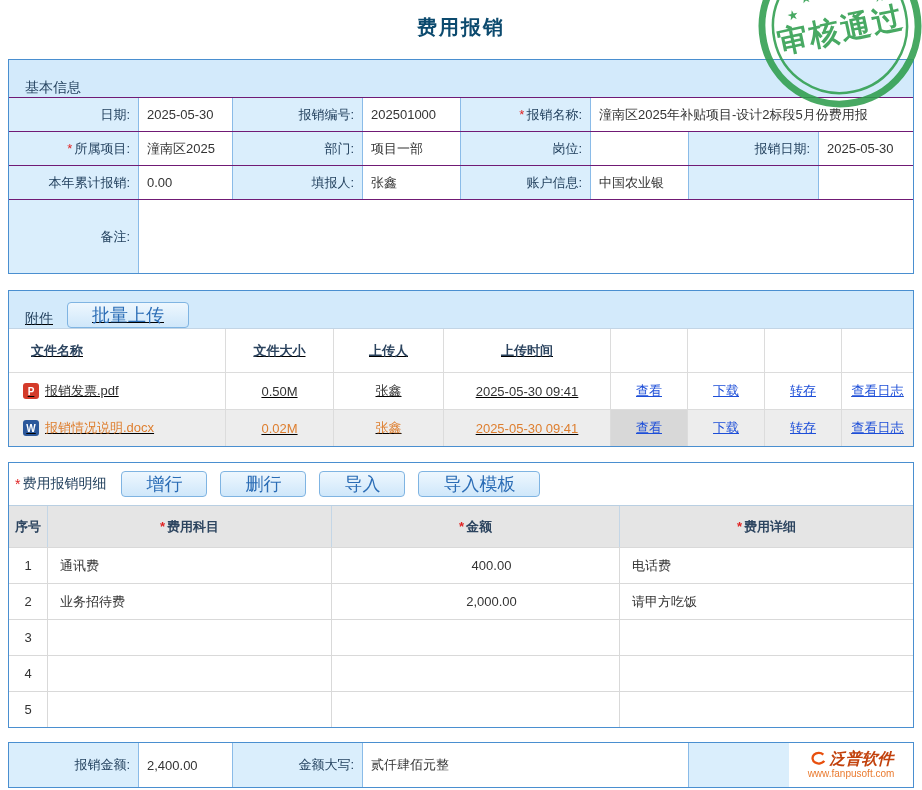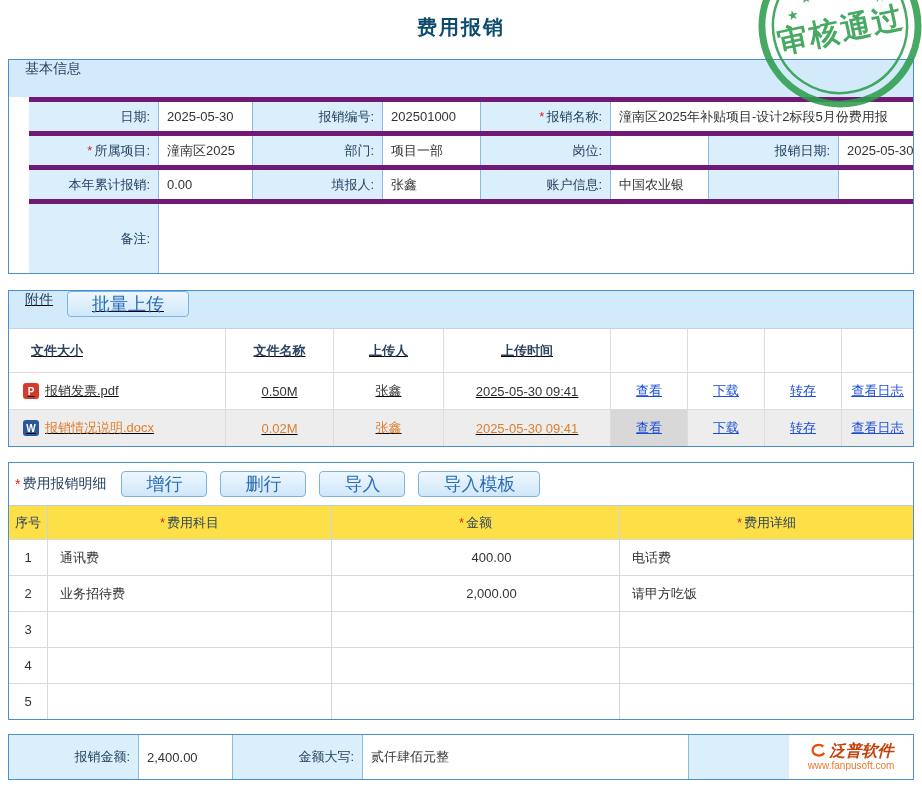--- a/index.html
+++ b/index.html
@@ -16,7 +16,7 @@
   .p-att { margin-top: 16px; text-decoration: underline; }
   .p-det { margin-top: 15px; }
 
-  .panel-head { height: 37px; display: flex; align-items: flex-start; padding: 0 16px; background: #d3eafb; color: #24425f; font-size: 14px; }
+  .panel-head { height: 37px; display: flex; align-items: flex-end; padding: 0 16px; background: #d3eafb; color: #24425f; font-size: 14px; }
 
   .req { color: #e02222; margin-right: 2px; }
   .lbl { background: #daeefc; justify-content: flex-end; padding: 0 8px; color: #24425f; white-space: nowrap; }

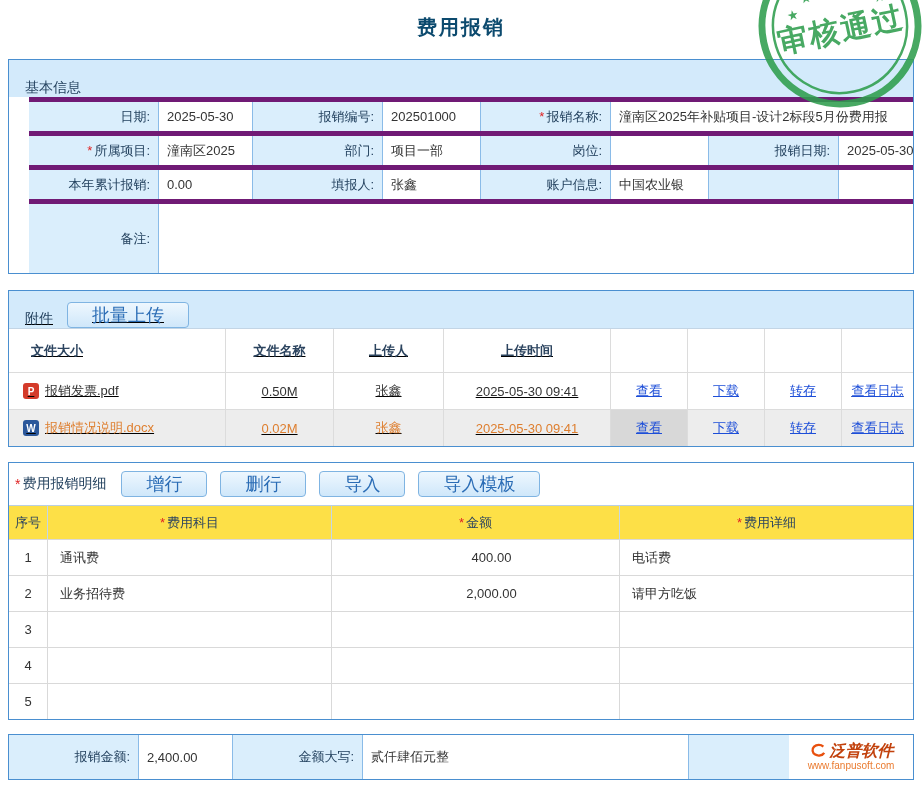--- a/index.html
+++ b/index.html
@@ -23,7 +23,7 @@
   .val { padding: 0 8px; color: #333; white-space: nowrap; }
 
   
-  .bi-row { display: grid; grid-template-columns: 129px 94px 130px 98px 130px 98px 130px 95px; border-top: 5px solid #701a75; height: 34px; margin-left: 20px; }
+  .bi-row { display: grid; grid-template-columns: 129px 94px 130px 98px 130px 98px 130px 95px; border-top: 1px solid #701a75; height: 34px; }
   .bi-row.r-remark { height: 74px; }
   .bi-row > div { border-left: 1px solid #8abbe8; display: flex; align-items: center; font-size: 13px; overflow: hidden; }
   .bi-row > div:first-child { border-left: none; }

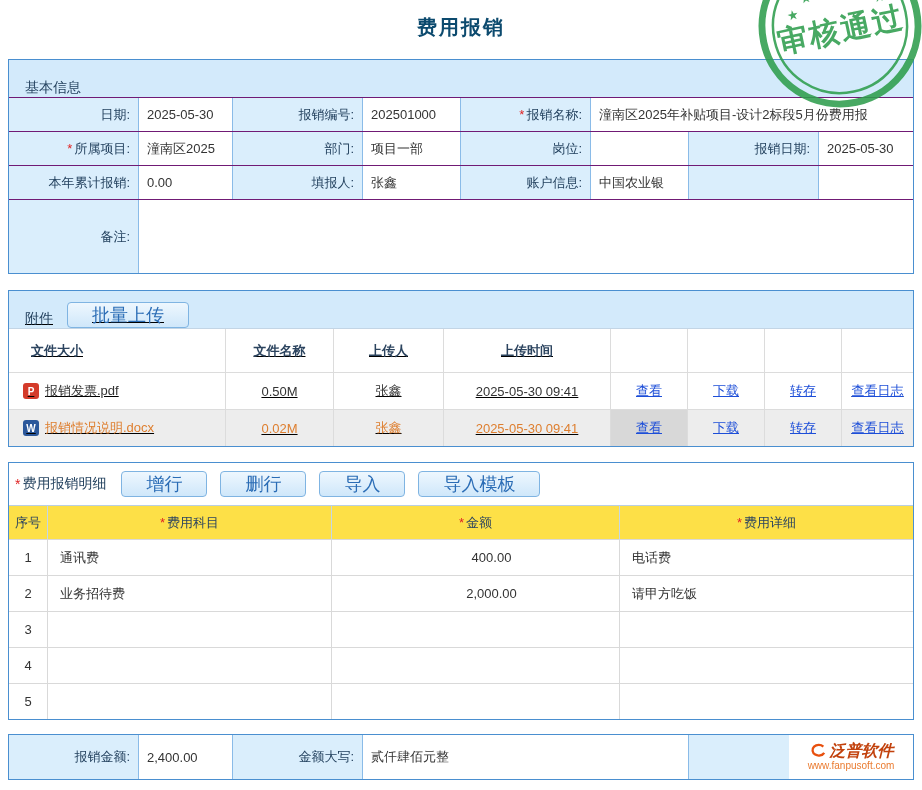--- a/index.html
+++ b/index.html
@@ -164,8 +164,8 @@
     </div>
 
     <div class="att-grid-head">
+      <div>文件名称</div>
       <div>文件大小</div>
-      <div>文件名称</div>
       <div>上传人</div>
       <div>上传时间</div>
       <div></div>

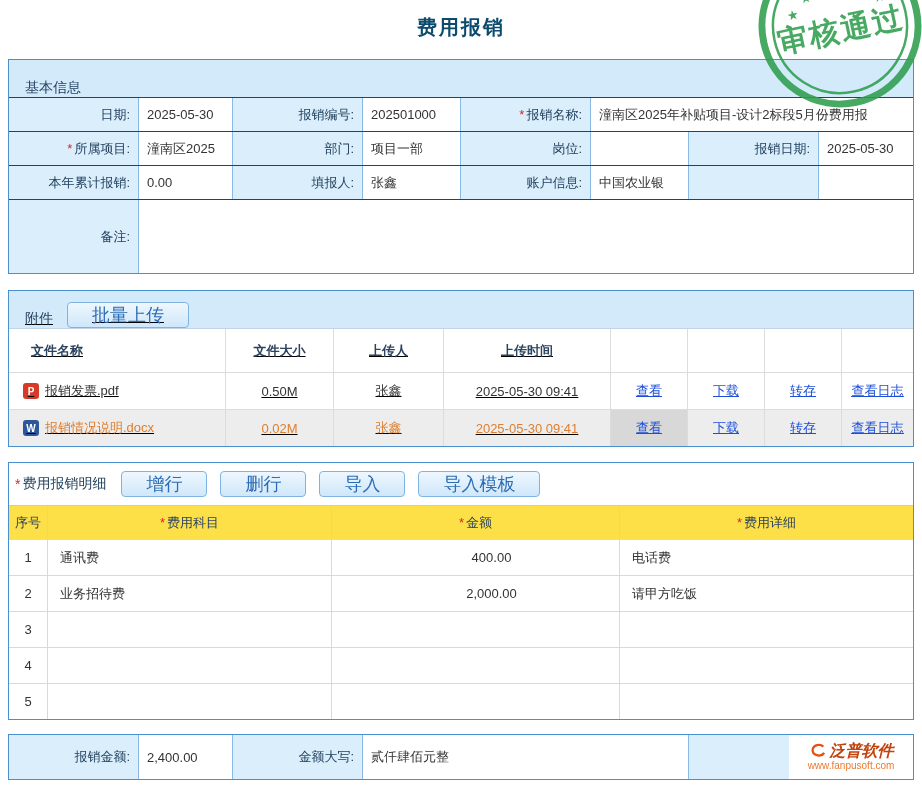--- a/index.html
+++ b/index.html
@@ -53,7 +53,7 @@
   .det-toolbar { height: 42px; display: flex; align-items: center; gap: 13px; padding: 0 6px; background: #fff; font-size: 14px; }
   .det-title { color: #24425f; display: inline-flex; align-items: center; margin-right: 2px; }
   .det-grid-head, .det-grid-row { display: grid; grid-template-columns: 38px 284px 288px 294px; }
-  .det-grid-head { background: #fde047; border-top: 1px solid #b9cfe2; height: 34px; font-size: 13px; color: #2c445f; font-weight: normal; }
+  .det-grid-head { background: #e5e5e5; border-top: 1px solid #b9cfe2; height: 42px; font-size: 13px; color: #2c445f; font-weight: bold; }
   .det-grid-head > div { display: flex; align-items: center; justify-content: center; border-left: 1px solid #c4d6e6; }
   .det-grid-head > div:first-child { border-left: none; }
   .det-grid-row { border-top: 1px solid #d9d9d9; height: 36px; font-size: 13px; color: #333; }

